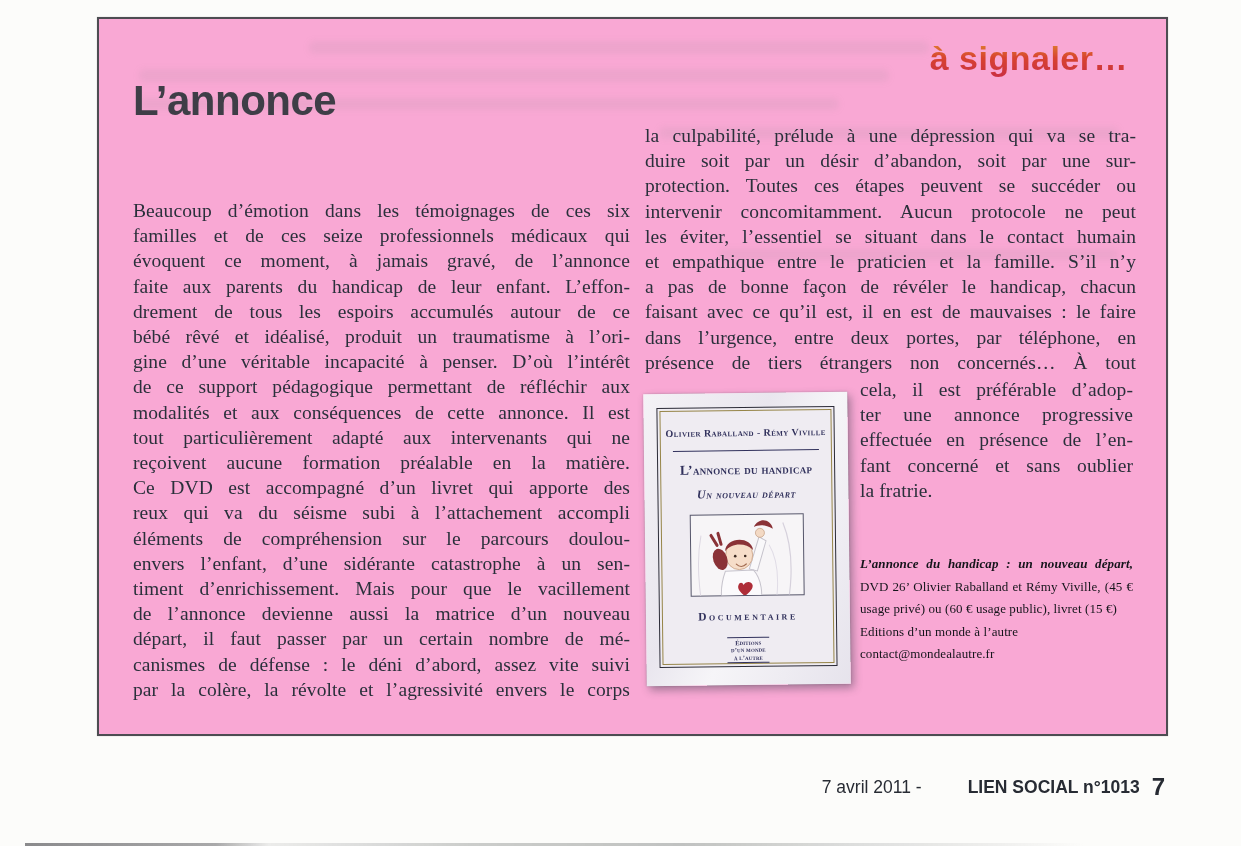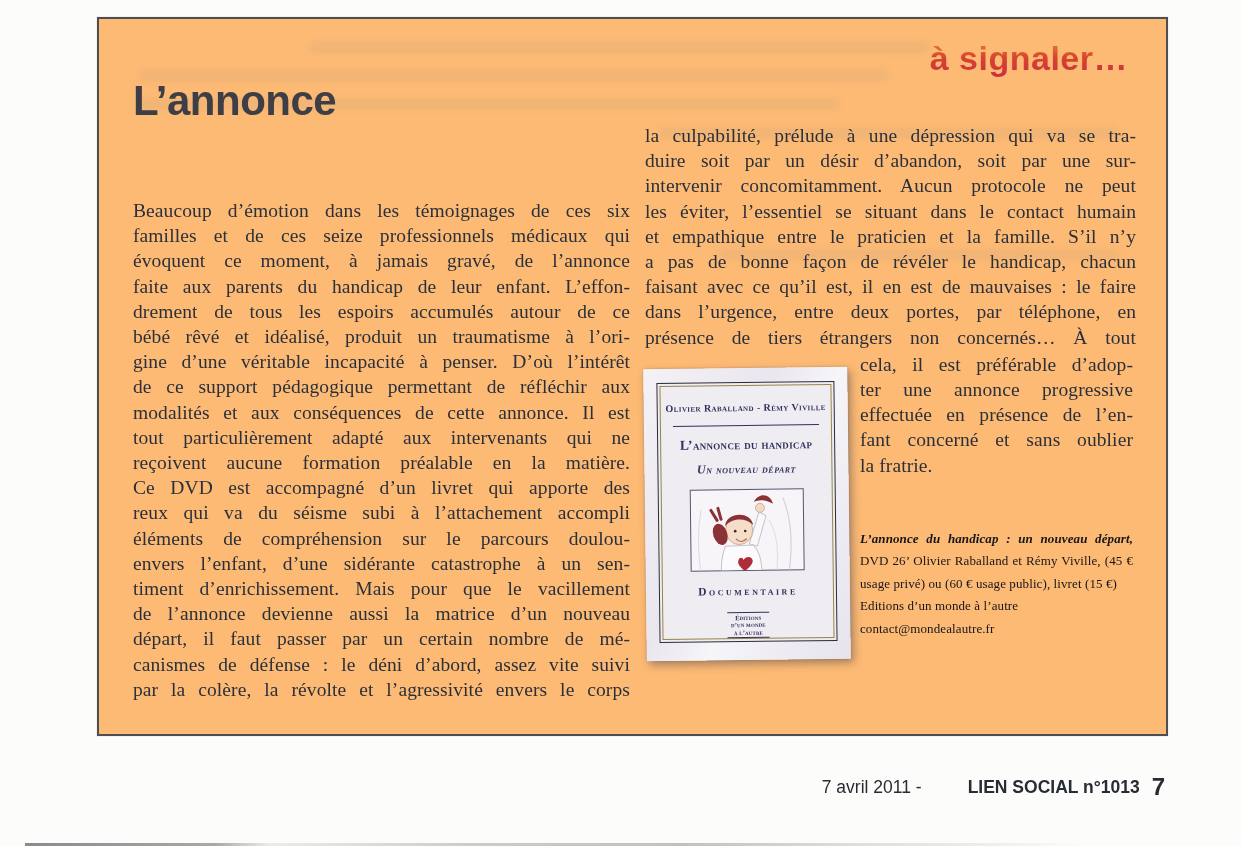--- a/index.html
+++ b/index.html
@@ -14,7 +14,7 @@
     position: absolute;
     left: 97px; top: 17px;
     width: 1067px; height: 715px;
-    background: #fdba74;
+    background: #f9a8d4;
     border: 2px solid #4d4d52;
     box-shadow: 0 0 1px rgba(0,0,0,0.25);
   }

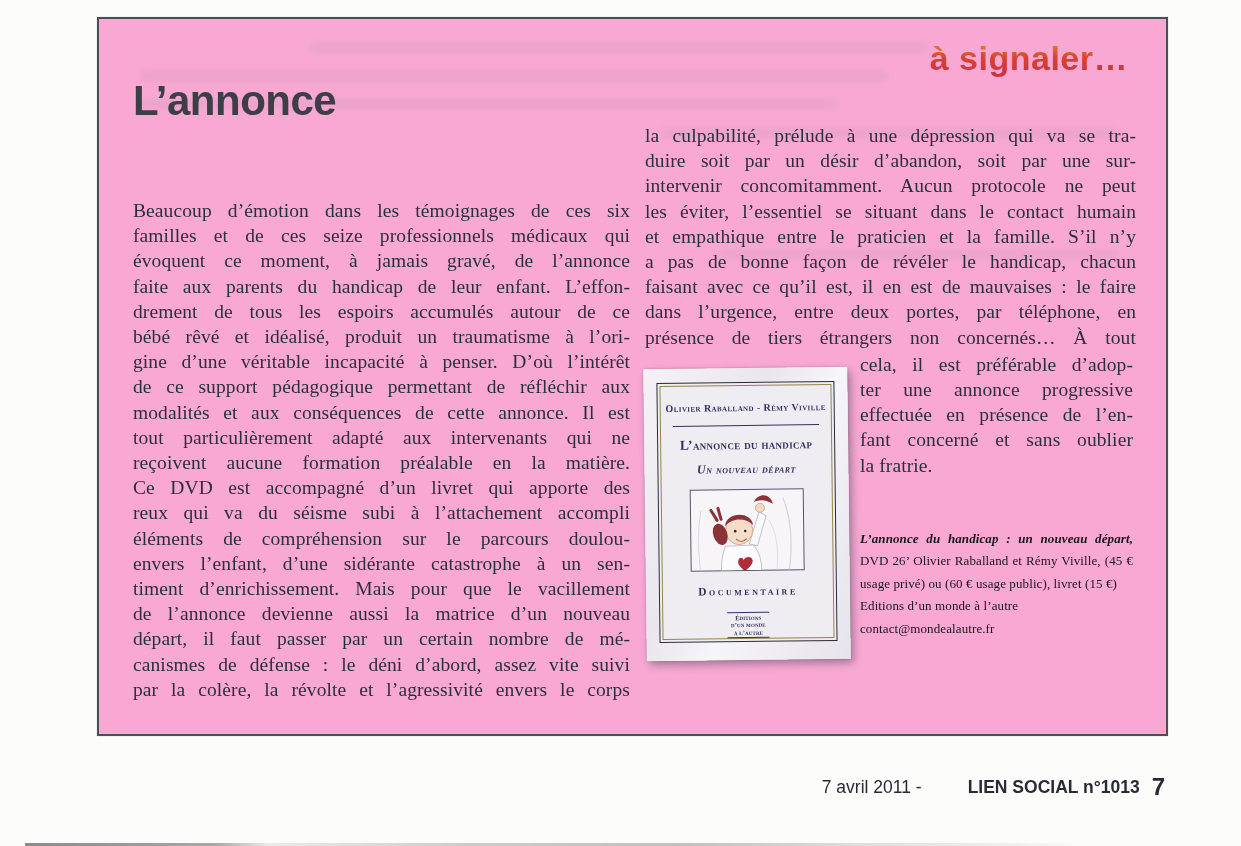--- a/index.html
+++ b/index.html
@@ -232,6 +232,7 @@
     <div>
         <div class="jline">la culpabilité, prélude à une dépression qui va se tra-</div>
         <div class="jline">duire soit par un désir d’abandon, soit par une sur-</div>
+        <div class="jline">protection. Toutes ces étapes peuvent se succéder ou</div>
         <div class="jline">intervenir concomitamment. Aucun protocole ne peut</div>
         <div class="jline">les éviter, l’essentiel se situant dans le contact humain</div>
         <div class="jline">et empathique entre le praticien et la famille. S’il n’y</div>

